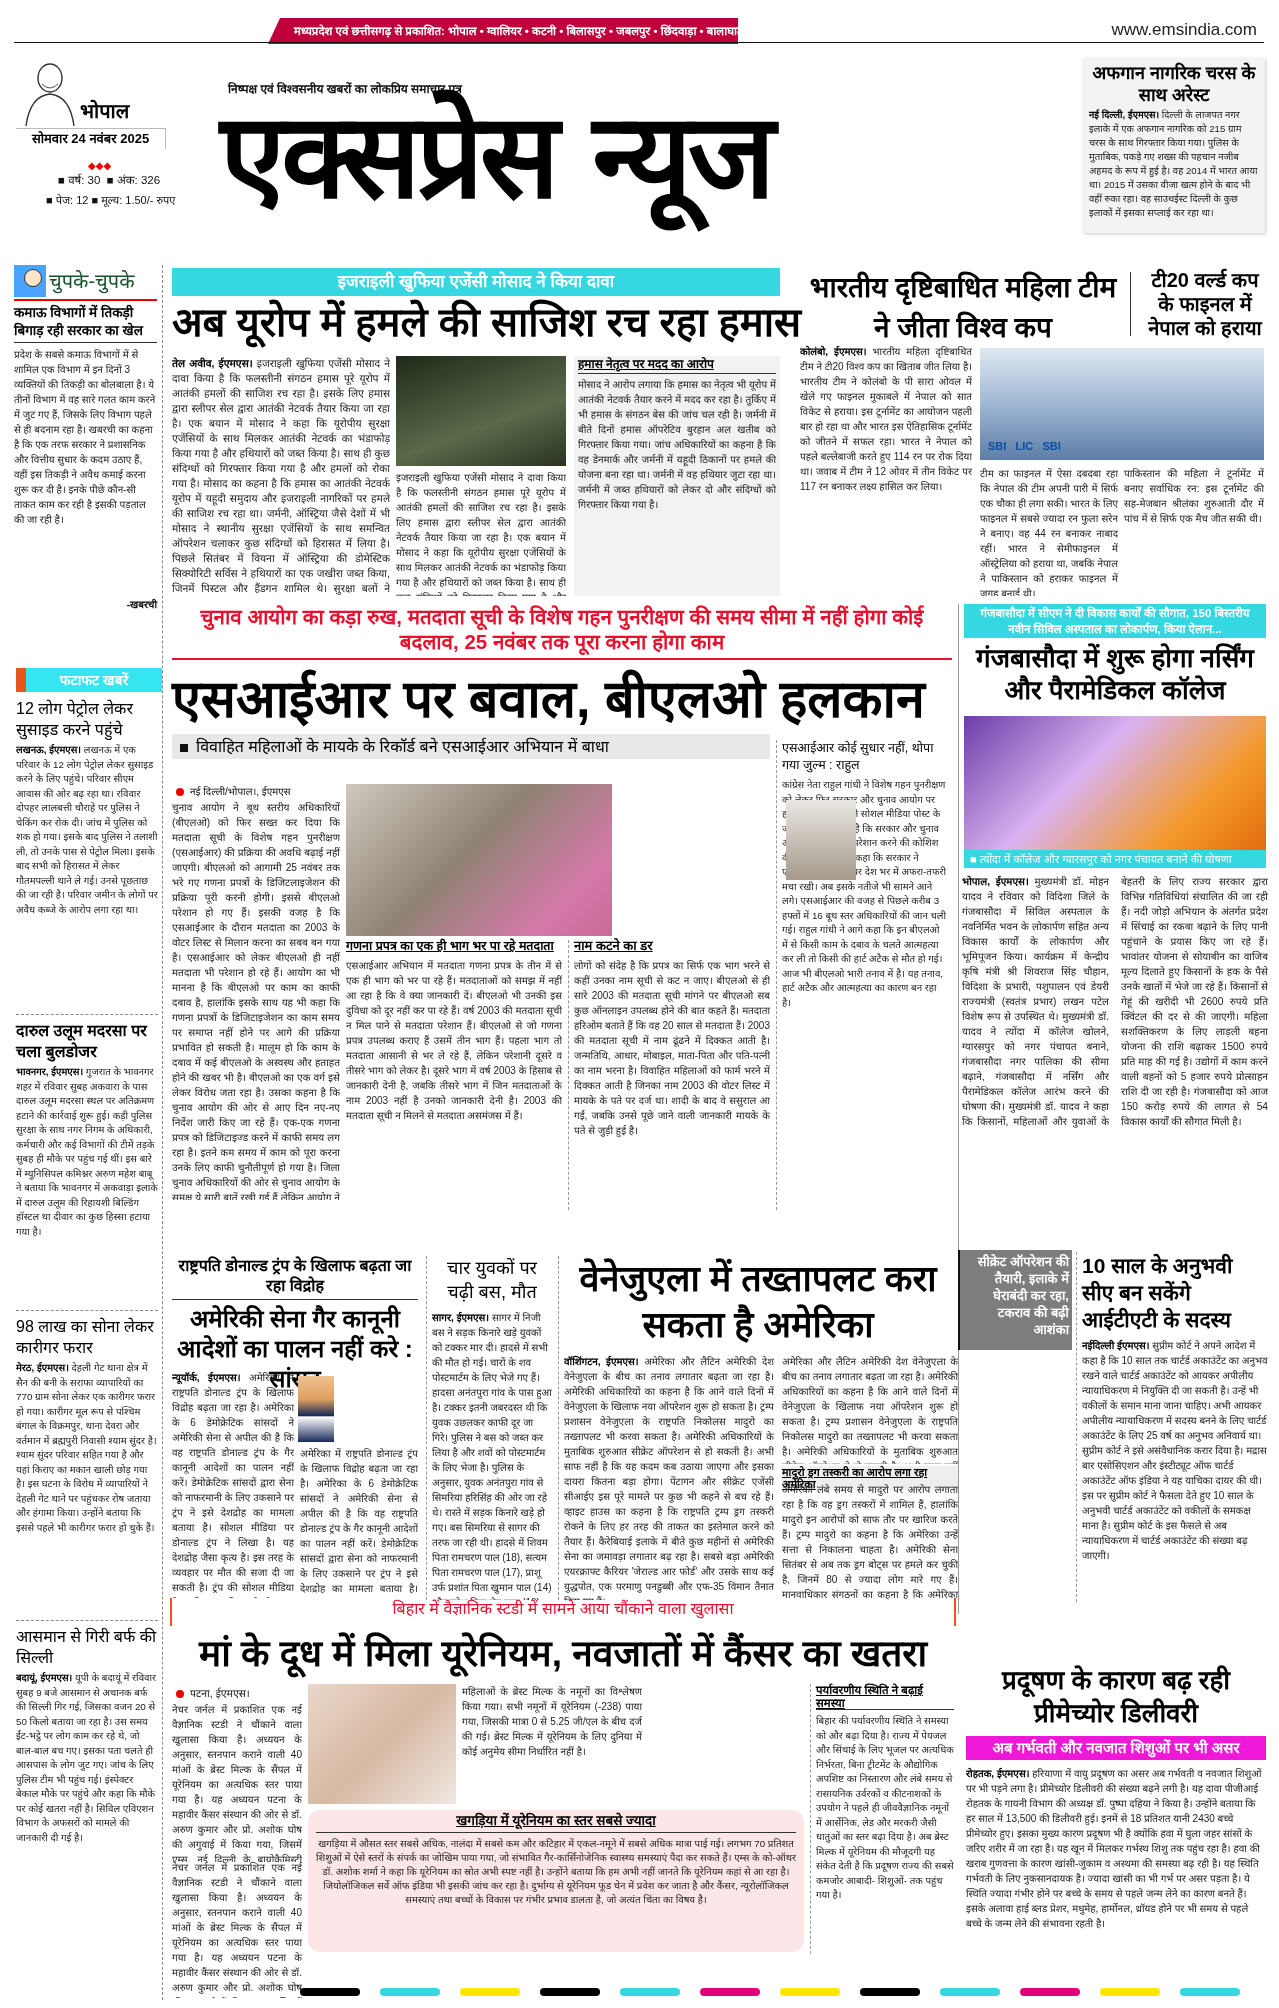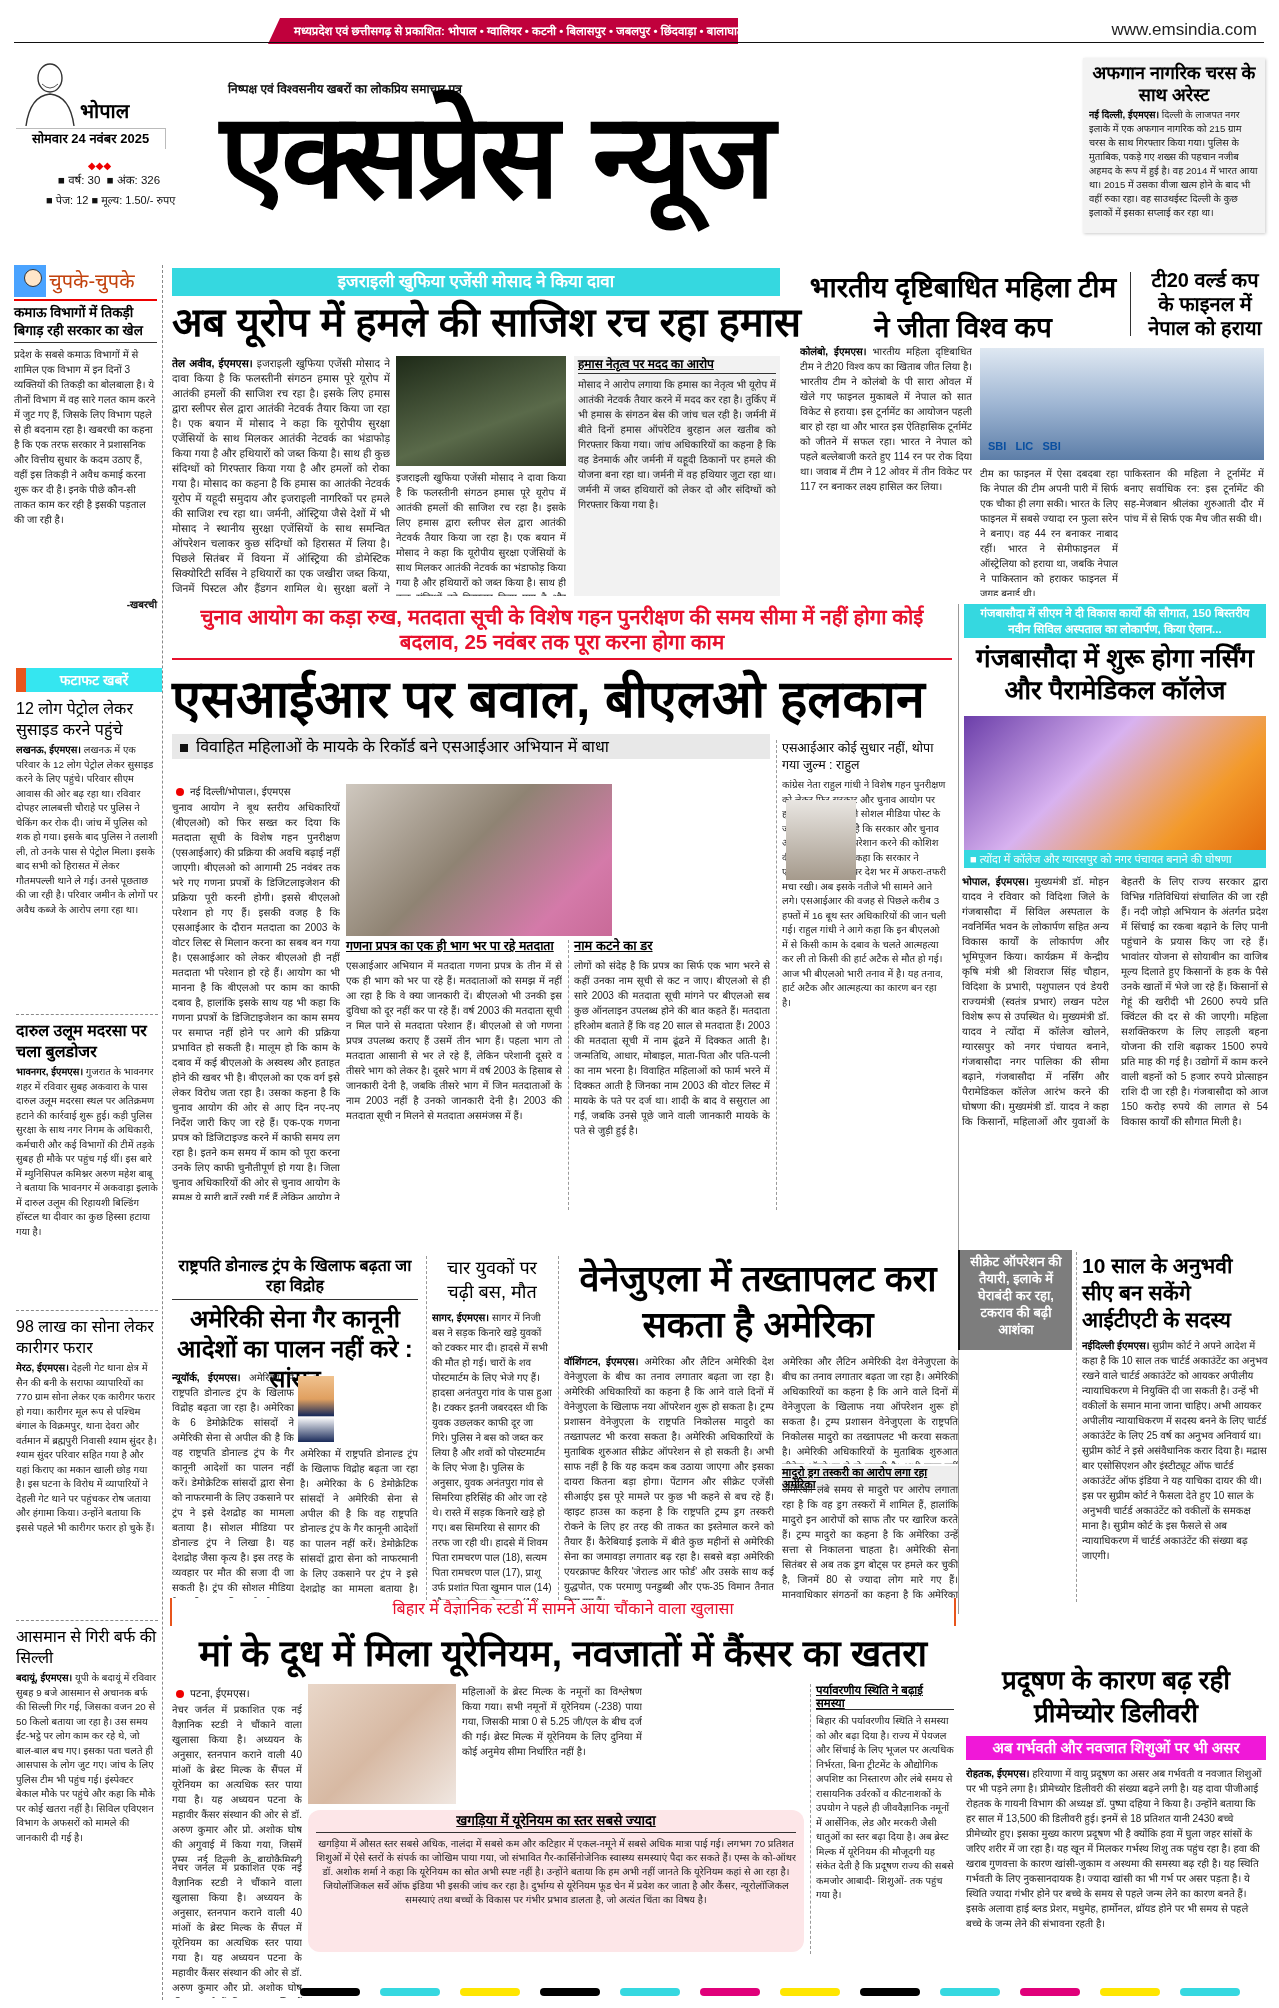--- a/index.html
+++ b/index.html
@@ -54,7 +54,7 @@
     <div style="width:32px;height:32px;background:#4aa3ff;position:relative">
         <div style="position:absolute;left:10px;top:4px;width:18px;height:18px;border-radius:50%;background:#ffe6c9;border:1px solid #333"></div>
       </div>
-    <div class="hd" style="color:#c2410c;font-size:20px;margin-left:3px;font-weight:normal">चुपके-चुपके</div>
+    <div class="hd" style="color:#14532d;font-size:20px;margin-left:3px;font-weight:normal">चुपके-चुपके</div>
   </div>
   <div class="hd" style="font-size:13.5px;line-height:18px;margin-top:3px;border-bottom:1px solid #333;padding-bottom:2px;">कमाऊ विभागों में तिकड़ी बिगाड़ रही सरकार का खेल</div>
   <div class="body-text" style="font-size:10px;line-height:15px;text-align:left;margin-top:4px;height:250px;overflow:hidden">प्रदेश के सबसे कमाऊ विभागों में से शामिल एक विभाग में इन दिनों 3 व्यक्तियों की तिकड़ी का बोलबाला है। ये तीनों विभाग में वह सारे गलत काम करने में जुट गए हैं, जिसके लिए विभाग पहले से ही बदनाम रहा है। खबरची का कहना है कि एक तरफ सरकार ने प्रशासनिक और वित्तीय सुधार के कदम उठाए हैं, वहीं इस तिकड़ी ने अवैध कमाई करना शुरू कर दी है। इनके पीछे कौन-सी ताकत काम कर रही है इसकी पड़ताल की जा रही है।</div>

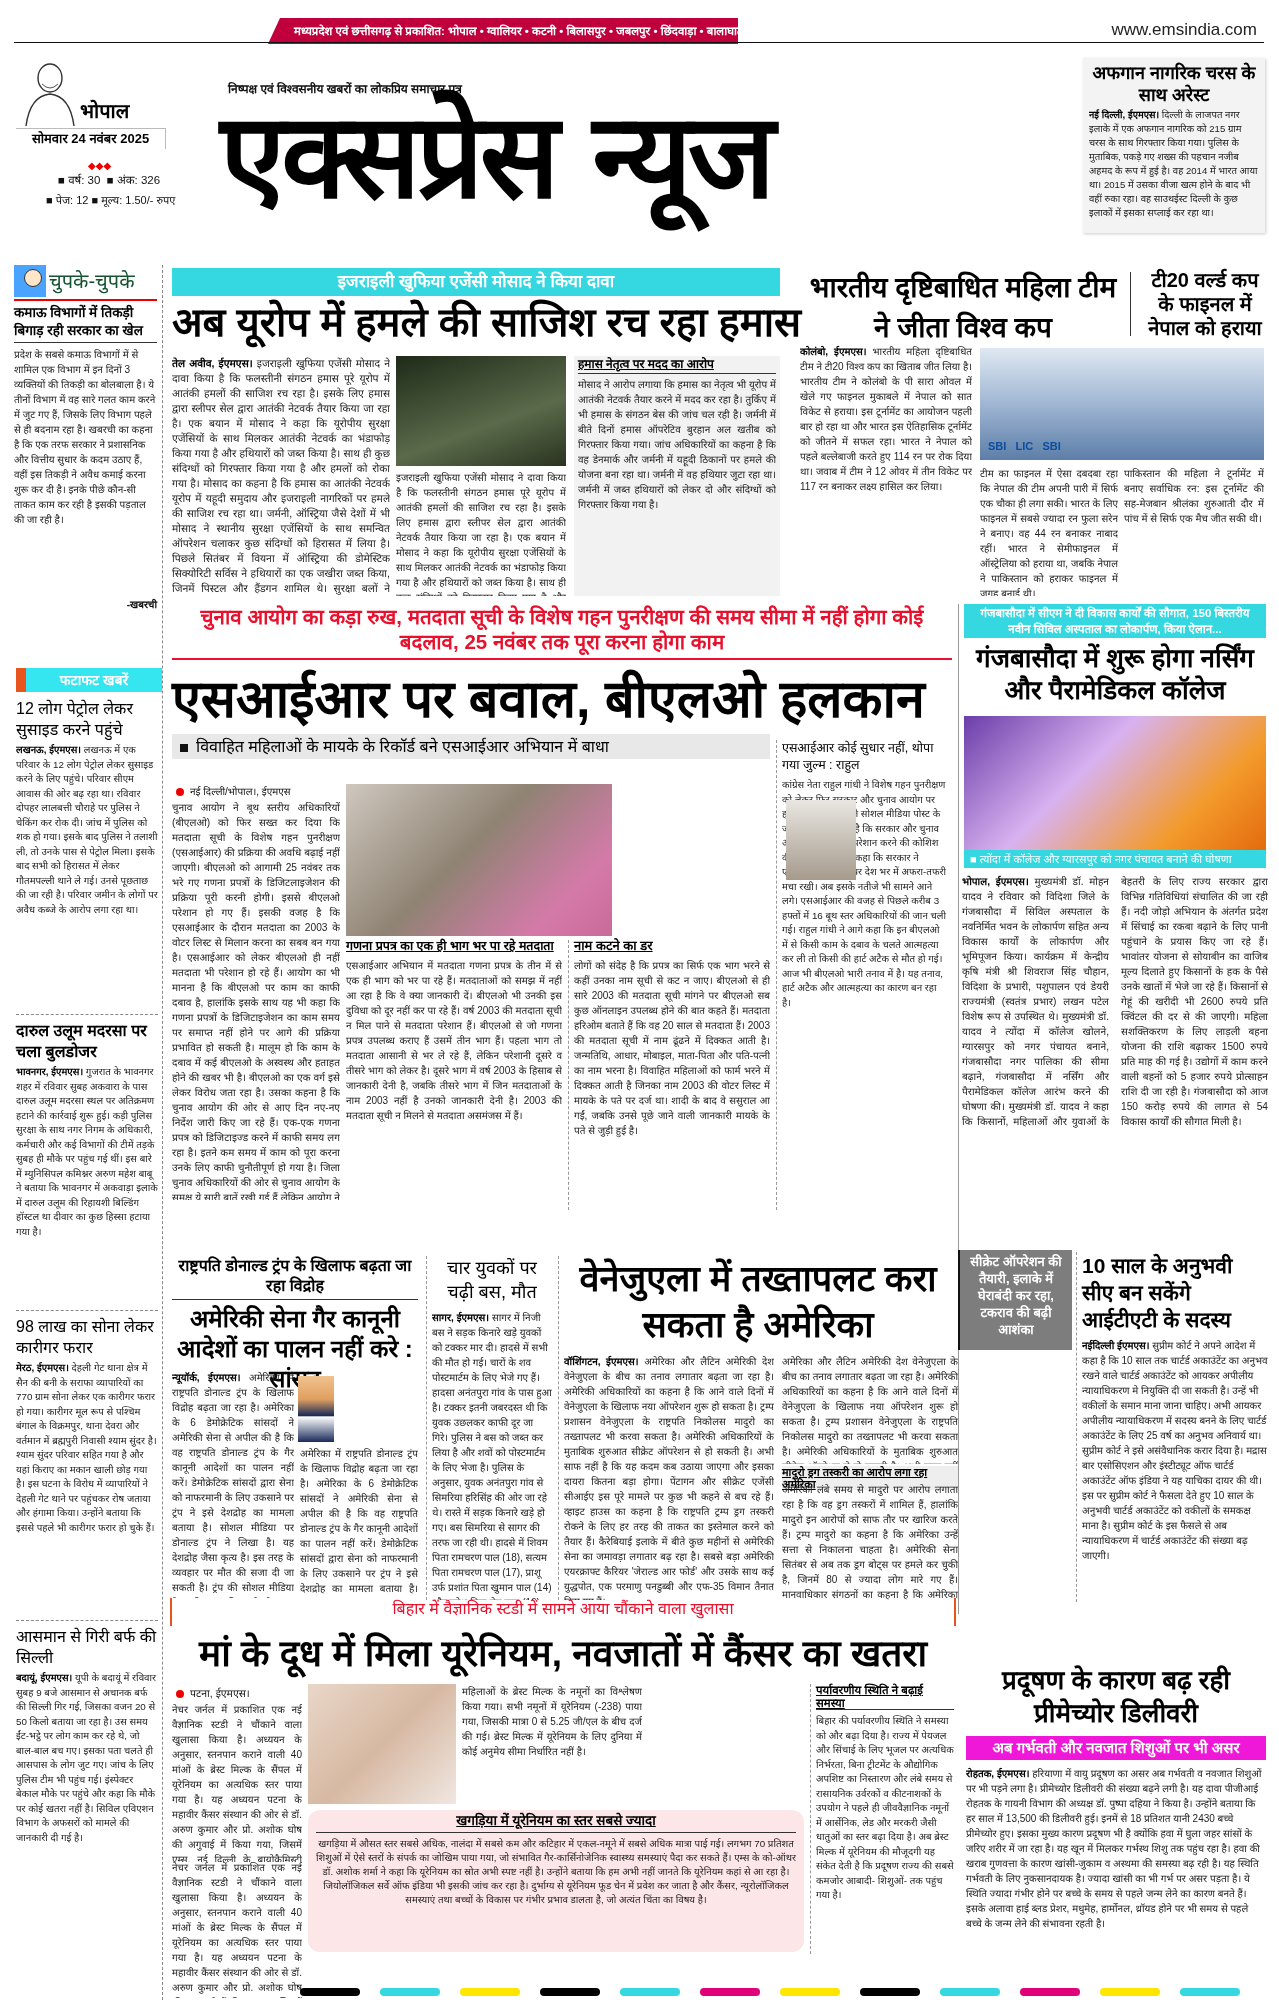--- a/index.html
+++ b/index.html
@@ -148,7 +148,7 @@
 <div class="vrule" style="left:558px;top:1256px;height:344px"></div>
 
 <div class="abs hd" style="left:564px;top:1256px;width:388px;font-size:36px;line-height:46px;text-align:center">वेनेजुएला में तख्तापलट करा सकता है अमेरिका</div>
-<div class="abs" style="left:958px;top:1250px;width:114px;height:100px;background:#7d7d7d;color:#fff;font-size:13px;font-weight:bold;line-height:17px;text-align:center;padding:3px;border-left:2px solid #111">सीक्रेट ऑपरेशन की तैयारी, इलाके में घेराबंदी कर रहा, टकराव की बढ़ी आशंका</div>
+<div class="abs" style="left:958px;top:1250px;width:114px;height:100px;background:#7d7d7d;color:#fff;font-size:13px;font-weight:bold;line-height:17px;text-align:right;padding:3px;border-left:2px solid #111">सीक्रेट ऑपरेशन की तैयारी, इलाके में घेराबंदी कर रहा, टकराव की बढ़ी आशंका</div>
 <div class="abs body-text" style="left:564px;top:1354px;width:210px;height:246px;overflow:hidden;font-size:10px"><b>वॉशिंगटन, ईएमएस।</b> <span>अमेरिका और लैटिन अमेरिकी देश वेनेजुएला के बीच का तनाव लगातार बढ़ता जा रहा है। अमेरिकी अधिकारियों का कहना है कि आने वाले दिनों में वेनेजुएला के खिलाफ नया ऑपरेशन शुरू हो सकता है। ट्रम्प प्रशासन वेनेजुएला के राष्ट्रपति निकोलस मादुरो का तख्तापलट भी करवा सकता है। अमेरिकी अधिकारियों के मुताबिक शुरुआत सीक्रेट ऑपरेशन से हो सकती है। अभी साफ नहीं है कि यह कदम कब उठाया जाएगा और इसका दायरा कितना बड़ा होगा। पेंटागन और सीक्रेट एजेंसी सीआईए इस पूरे मामले पर कुछ भी कहने से बच रहे हैं। व्हाइट हाउस का कहना है कि राष्ट्रपति ट्रम्प ड्रग तस्करी रोकने के लिए हर तरह की ताकत का इस्तेमाल करने को तैयार हैं। कैरेबियाई इलाके में बीते कुछ महीनों से अमेरिकी सेना का जमावड़ा लगातार बढ़ रहा है। सबसे बड़ा अमेरिकी एयरक्राफ्ट कैरियर 'जेराल्ड आर फोर्ड' और उसके साथ कई युद्धपोत, एक परमाणु पनडुब्बी और एफ-35 विमान तैनात किए गए हैं।</span></div>
 <div class="abs body-text" style="left:782px;top:1354px;width:176px;height:110px;overflow:hidden;font-size:10px">अमेरिका और लैटिन अमेरिकी देश वेनेजुएला के बीच का तनाव लगातार बढ़ता जा रहा है। अमेरिकी अधिकारियों का कहना है कि आने वाले दिनों में वेनेजुएला के खिलाफ नया ऑपरेशन शुरू हो सकता है। ट्रम्प प्रशासन वेनेजुएला के राष्ट्रपति निकोलस मादुरो का तख्तापलट भी करवा सकता है। अमेरिकी अधिकारियों के मुताबिक शुरुआत सीक्रेट ऑपरेशन से हो सकती है। अभी साफ नहीं है कि यह कदम कब उठाया जाएगा और इसका दायरा कितना बड़ा होगा। पेंटागन और सीक्रेट एजेंसी सीआईए इस पूरे मामले पर कुछ भी कहने से बच रहे हैं। व्हाइट हाउस का कहना है कि राष्ट्रपति ट्रम्प ड्रग तस्करी रोकने के लिए हर तरह की ताकत का इस्तेमाल करने को तैयार हैं। कैरेबियाई इलाके में बीते कुछ महीनों से अमेरिकी सेना का जमावड़ा लगातार बढ़ रहा है। सबसे बड़ा अमेरिकी एयरक्राफ्ट कैरियर 'जेराल्ड आर फोर्ड' और उसके साथ कई युद्धपोत, एक परमाणु पनडुब्बी और एफ-35 विमान तैनात किए गए हैं।</div>
 <div class="abs hd" style="left:782px;top:1466px;width:176px;font-size:11px;text-decoration:underline;background:#eee">मादुरो ड्रग तस्करी का आरोप लगा रहा अमेरिका</div>

